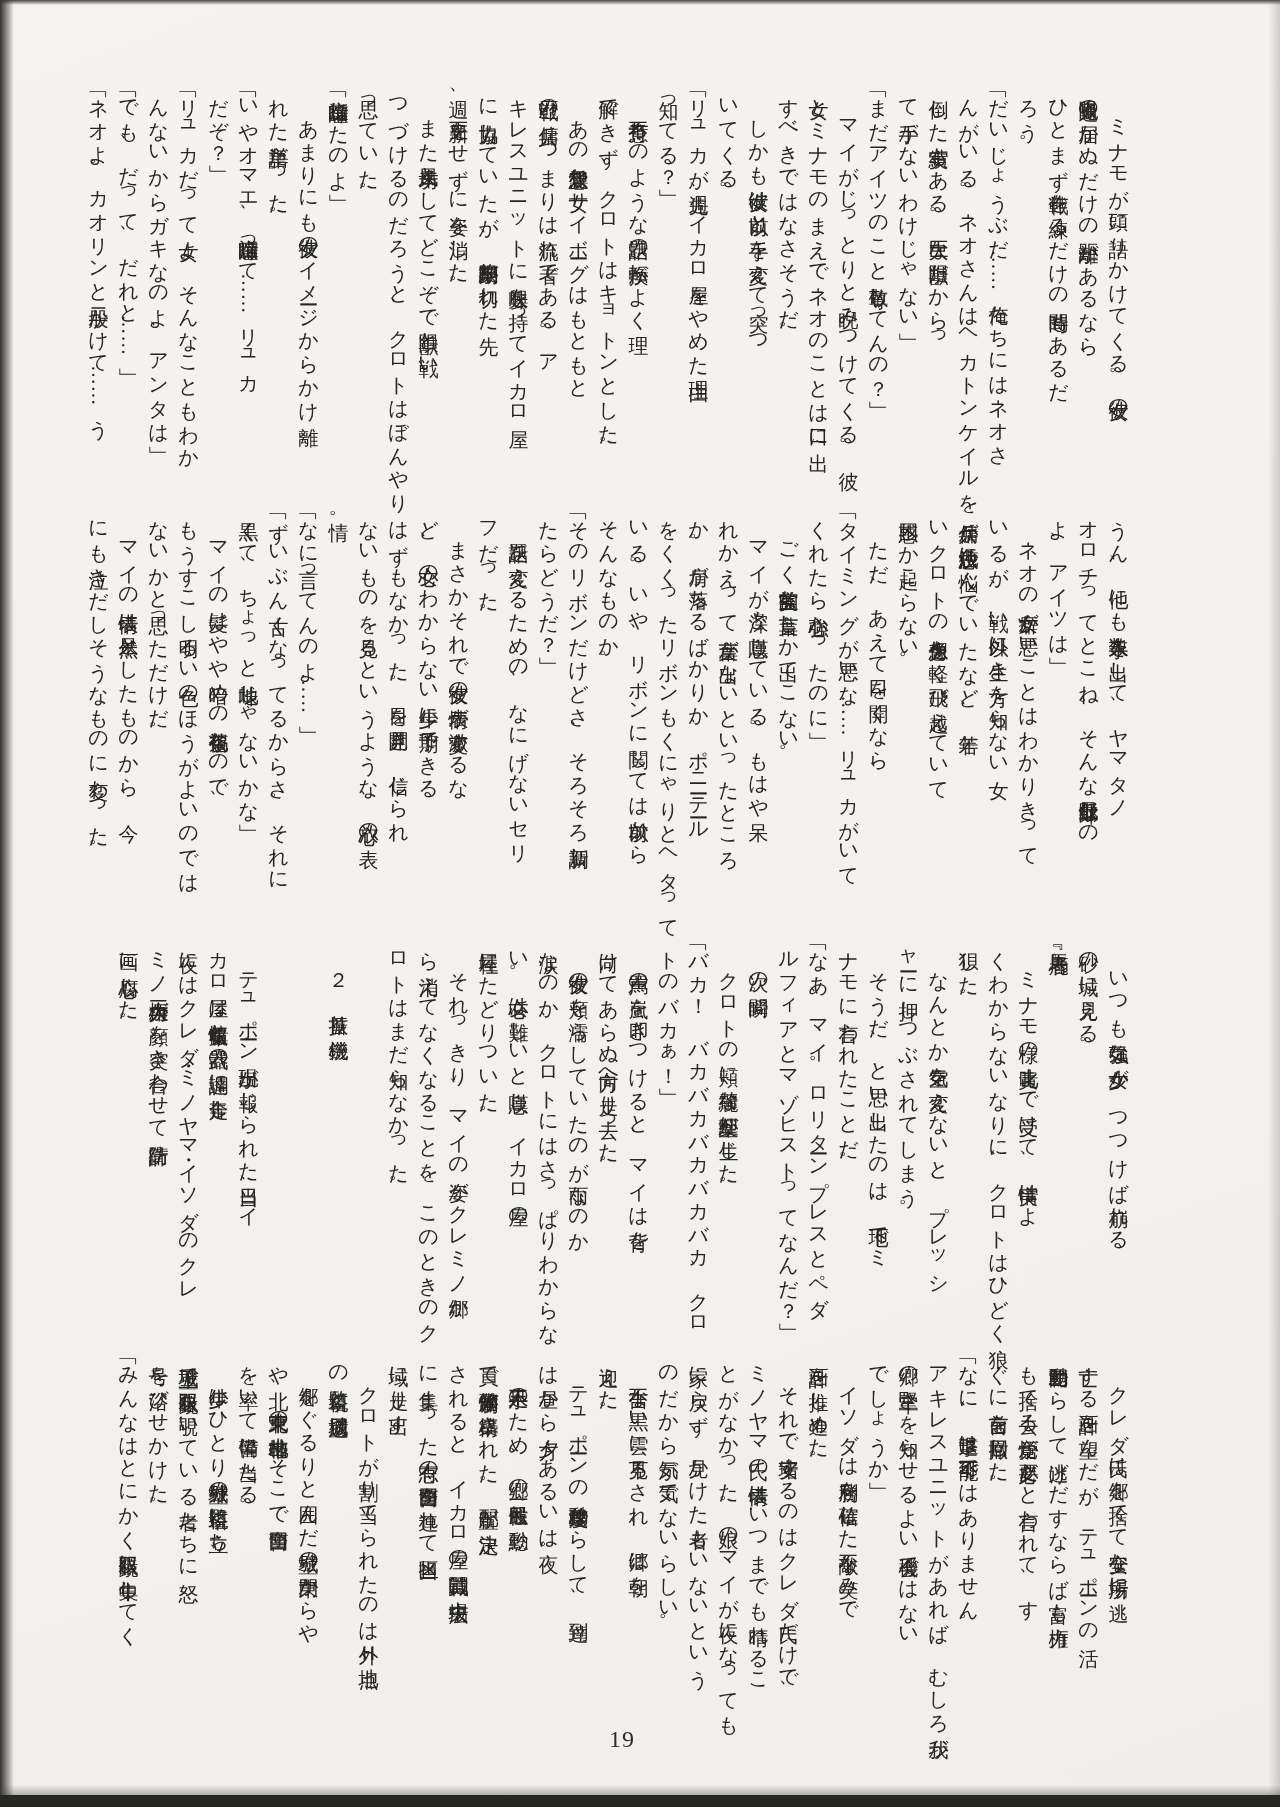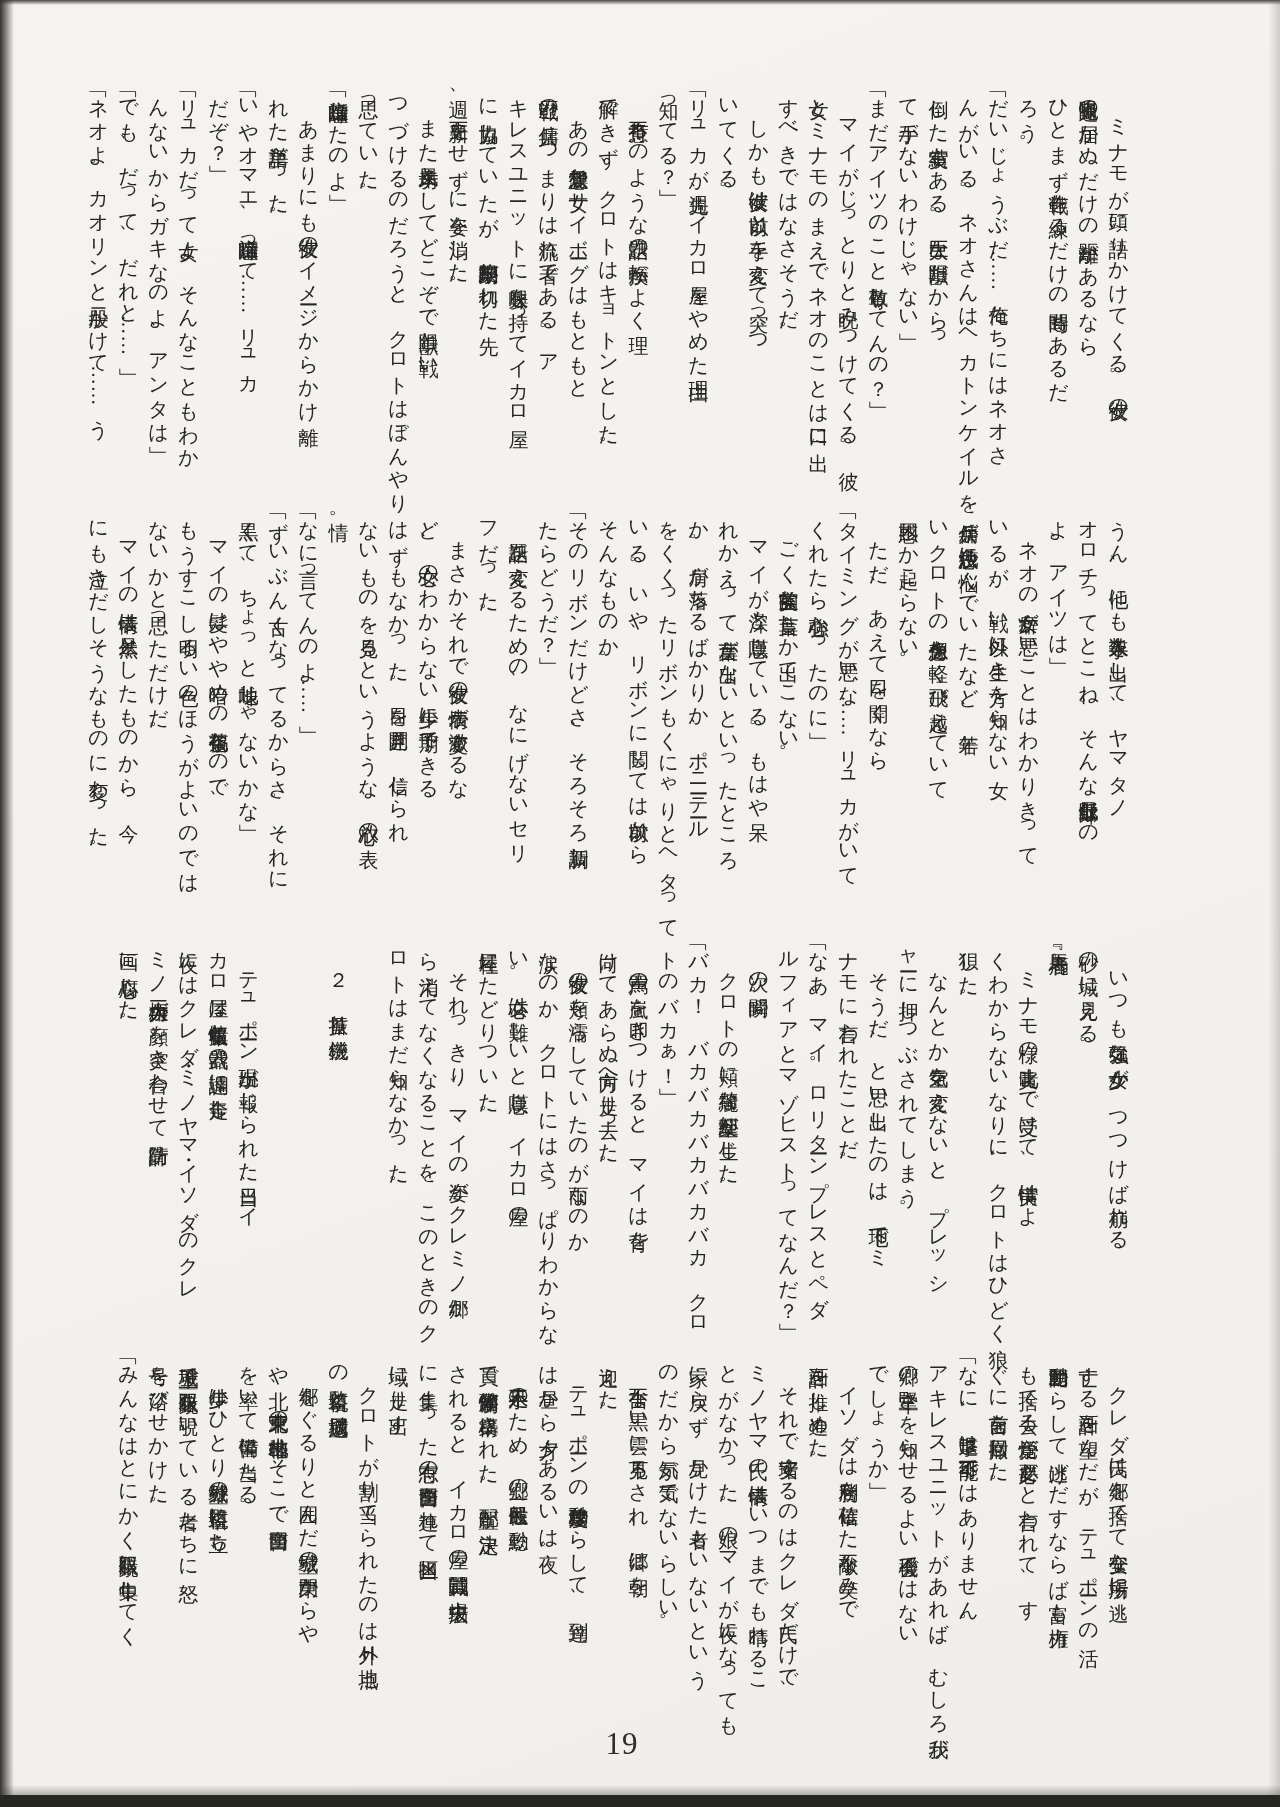--- a/index.html
+++ b/index.html
@@ -64,7 +64,7 @@
     left: 0;
     width: 1244px;
     text-align: center;
-    font-size: 31px;
+    font-size: 24px;
     letter-spacing: 1px;
     color: #2e2d2b;
   }

